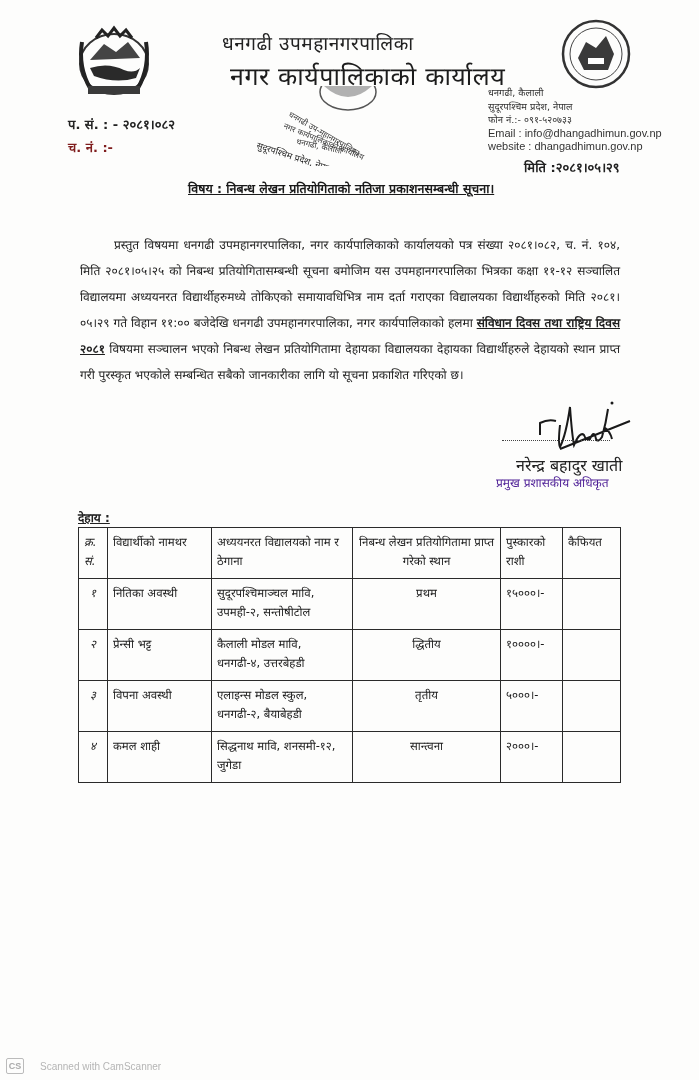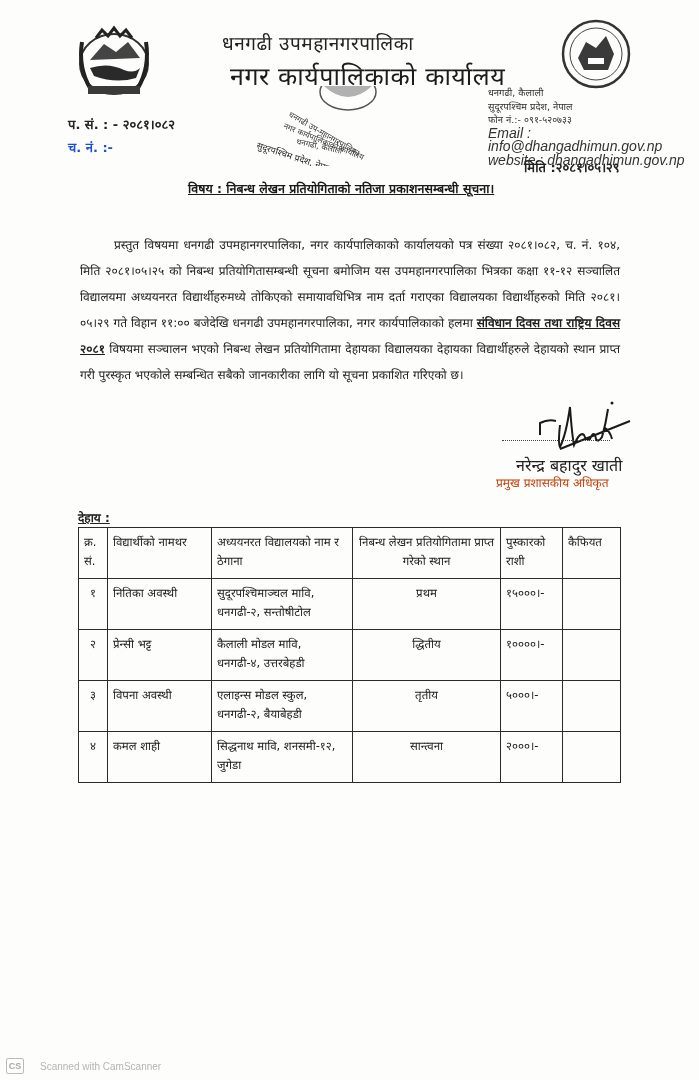--- a/index.html
+++ b/index.html
@@ -15,7 +15,7 @@
   .refno { left:68px; top:115px; font-size:13px; color:#222; font-weight:bold; }
   .dispatch { left:68px; top:138px; font-size:13px; color:#1d4ed8; font-weight:bold; }
   .addr { left:488px; top:86px; font-size:9.5px; line-height:13.5px; color:#333; }
-  .addr .latin { font-family:"Liberation Sans", sans-serif; font-size:14px;font-style:italic; }
+  .addr .latin { font-family:"Liberation Sans", sans-serif; font-size:11px; }
   .date { left:524px; top:158px; font-size:13px; font-weight:bold; color:#222; }
   .stamp { left:248px; top:86px; width:180px; height:80px; }
   .subject { left:188px; top:180px; font-size:12.5px; font-weight:bold; text-decoration:underline; color:#1a1a1a; white-space:nowrap; }

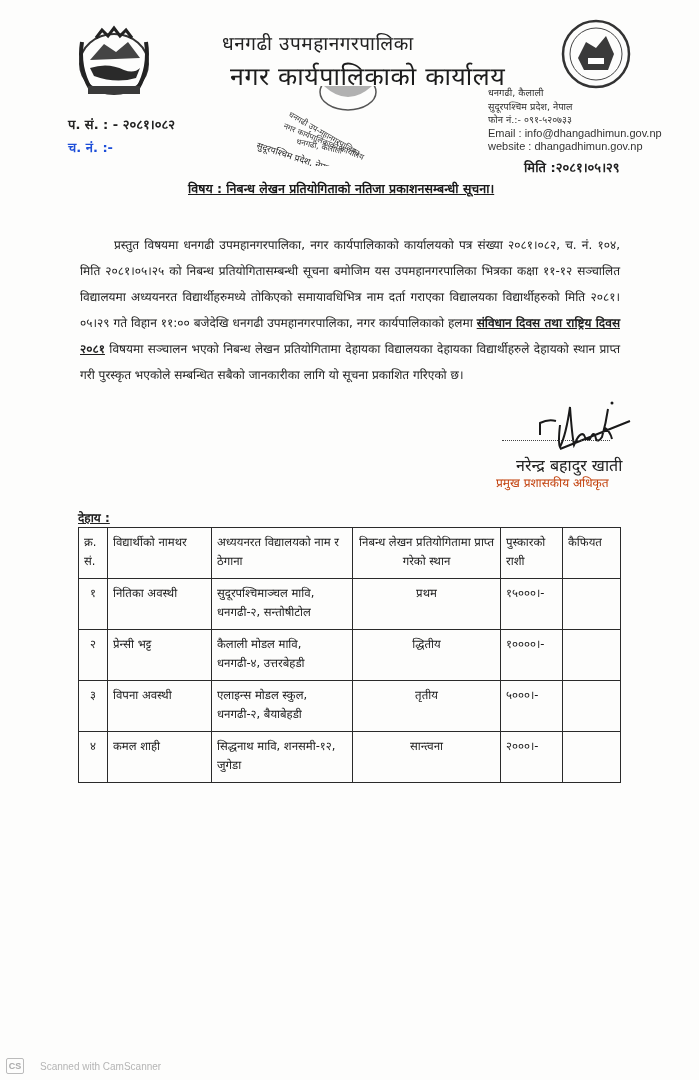--- a/index.html
+++ b/index.html
@@ -13,7 +13,7 @@
   .org1 { left:222px; top:30px; font-size:19px; letter-spacing:0.5px; color:#222; white-space:nowrap; }
   .org2 { left:230px; top:58px; font-size:25px; letter-spacing:0.5px; color:#1c1c1c; white-space:nowrap; }
   .refno { left:68px; top:115px; font-size:13px; color:#222; font-weight:bold; }
-  .dispatch { left:68px; top:138px; font-size:13px; color:#1d4ed8; font-weight:bold; }
+  .dispatch { left:68px; top:138px; font-size:13px; color:#7f1d1d; font-weight:bold; }
   .addr { left:488px; top:86px; font-size:9.5px; line-height:13.5px; color:#333; }
   .addr .latin { font-family:"Liberation Sans", sans-serif; font-size:11px; }
   .date { left:524px; top:158px; font-size:13px; font-weight:bold; color:#222; }

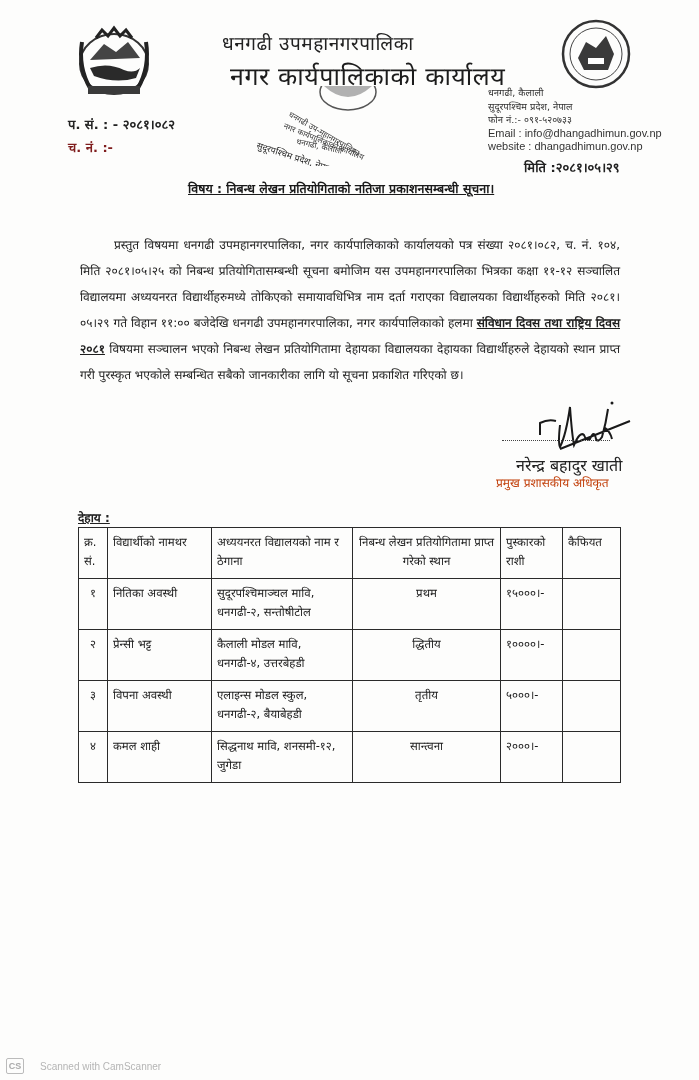--- a/index.html
+++ b/index.html
@@ -25,7 +25,7 @@
   .sig { left:500px; top:395px; width:140px; height:60px; }
   .sig-dots { left:502px; top:440px; width:108px; border-bottom:1.5px dotted #444; }
   .signer-name { left:516px; top:454px; font-size:16px; color:#222; }
-  .signer-title { left:496px; top:474px; font-size:12px; color:#c2410c; }
+  .signer-title { left:496px; top:474px; font-size:12px; color:#4c1d95; }
   .annex { left:78px; top:509px; font-size:12px; font-weight:bold; text-decoration:underline; color:#222; }
   table.res { position:absolute; left:78px; top:527px; border-collapse:collapse; font-size:11.5px; color:#1c1c1c; }
   table.res td, table.res th { border:1.3px solid #2a2a2a; vertical-align:top; padding:5px 5px; font-weight:normal; text-align:left; line-height:19px; }

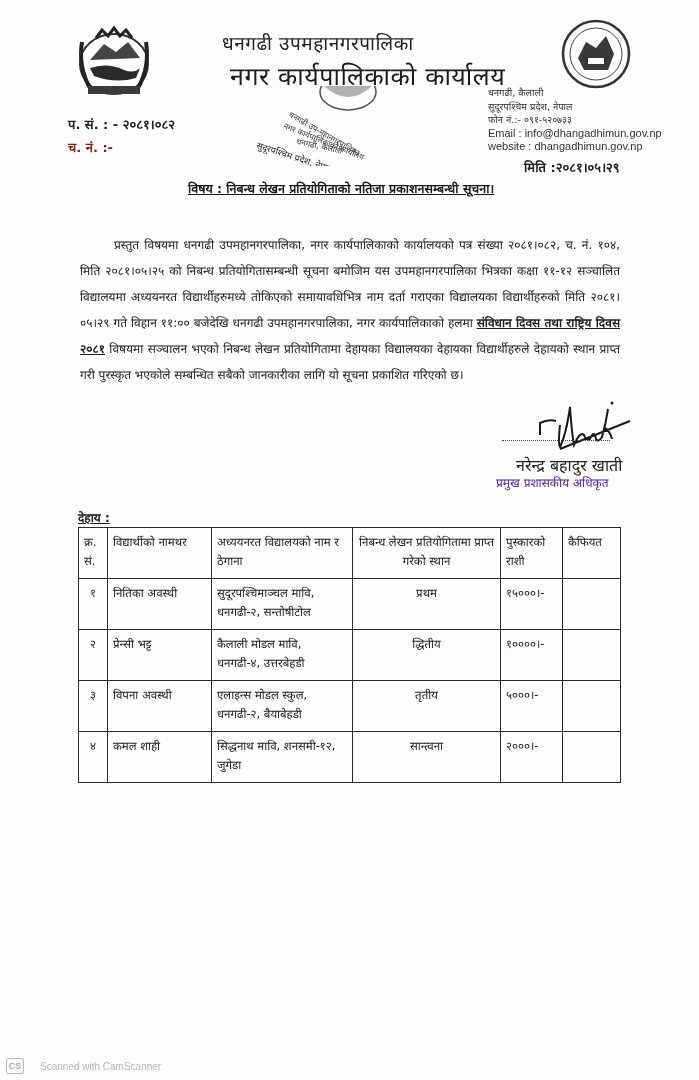--- a/index.html
+++ b/index.html
@@ -31,7 +31,7 @@
   table.res td, table.res th { border:1.3px solid #2a2a2a; vertical-align:top; padding:5px 5px; font-weight:normal; text-align:left; line-height:19px; }
   table.res tr.head th { height:40px; }
   table.res tr.row td { height:40px; }
-  .c-sn { width:18px; text-align:center !important; }
+  .c-sn { width:18px; text-align:center !important;font-style:italic; }
   .c-name { width:93px; }
   .c-school { width:130px; text-align:left; }
   .c-place { width:137px; text-align:center !important; }

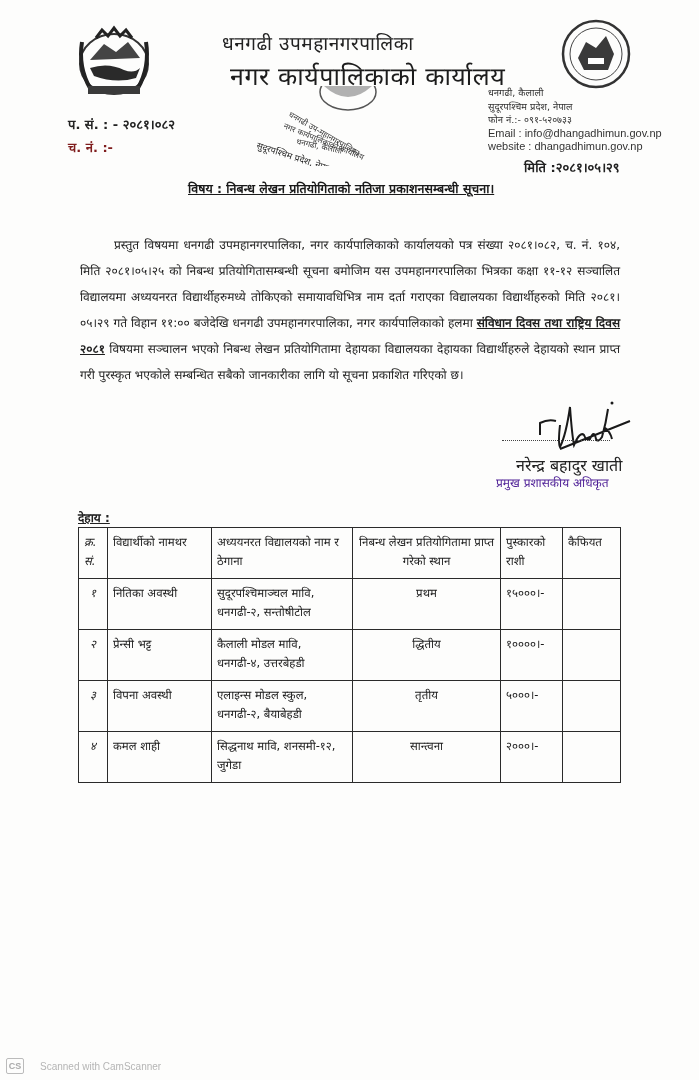--- a/index.html
+++ b/index.html
@@ -114,7 +114,7 @@
   <tr class="row">
     <td class="c-sn">१</td>
     <td class="c-name">नितिका अवस्थी</td>
-    <td class="c-school">सुदूरपश्चिमाञ्चल मावि, धनगढी-२, सन्तोषीटोल</td>
+    <td class="c-school">सुदूरपश्चिमाञ्चल मावि, उपमही-२, सन्तोषीटोल</td>
     <td class="c-place">प्रथम</td>
     <td class="c-amt">१५०००।-</td>
     <td class="c-rem"></td>

